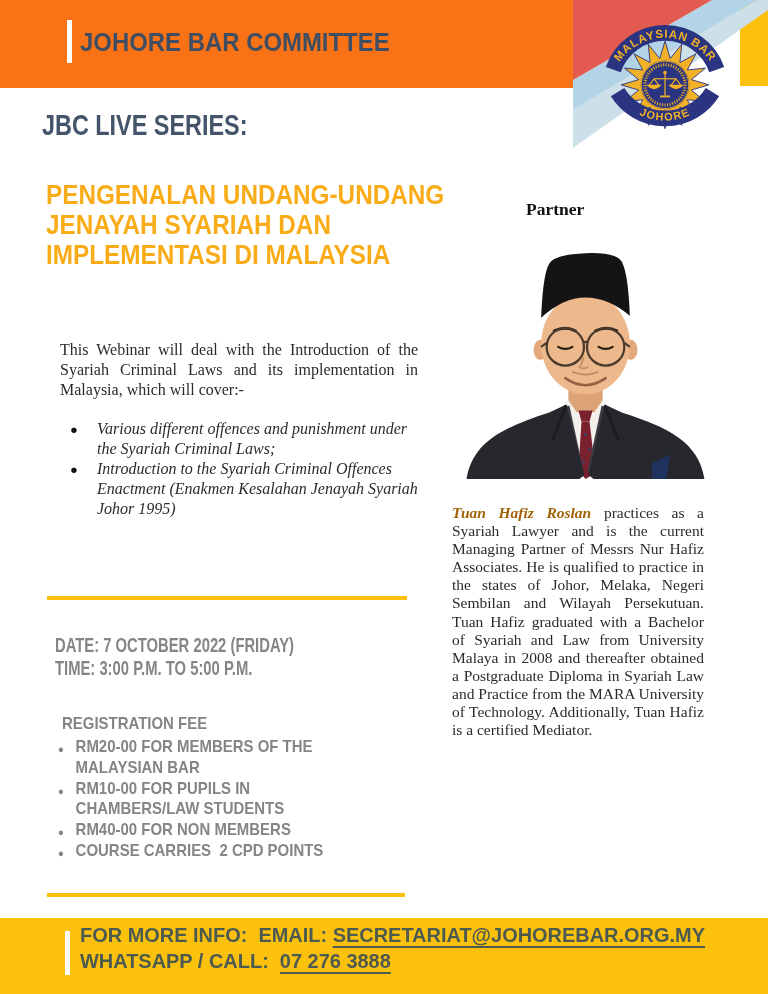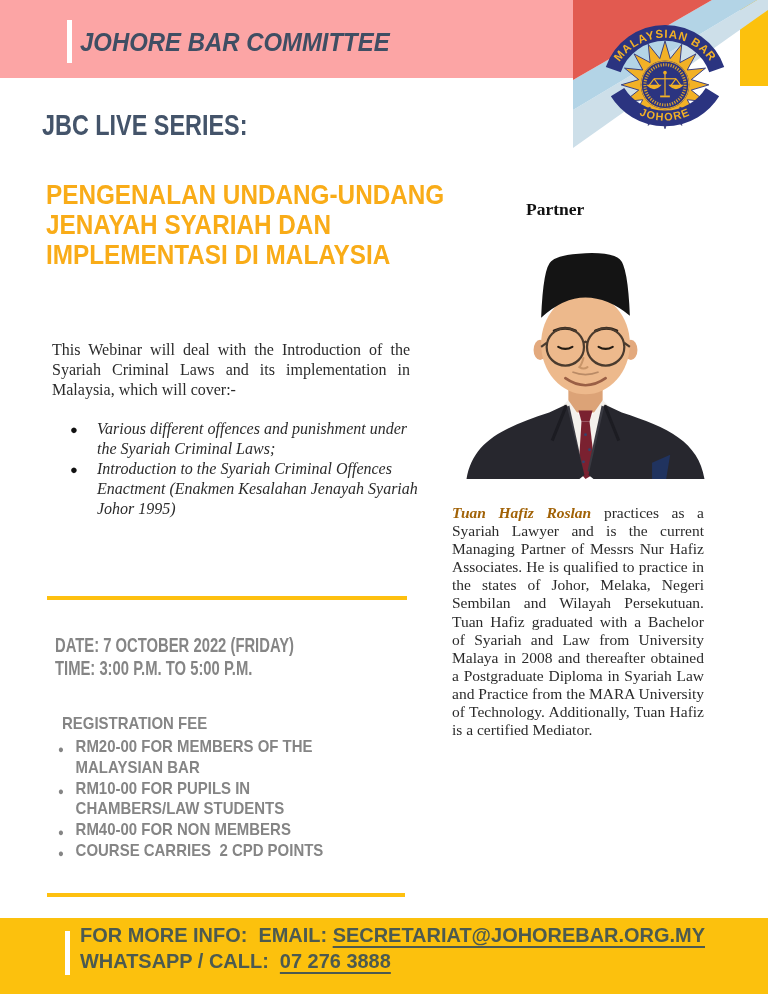--- a/index.html
+++ b/index.html
@@ -9,7 +9,7 @@
     font-family:"Liberation Sans",sans-serif;
   }
   
-  .topbar{position:absolute;left:0;top:0;width:573px;height:78px;background:#fca5a5;font-style:italic;}
+  .topbar{position:absolute;left:0;top:0;width:573px;height:88px;background:#f97316;}
   .vline{position:absolute;background:#ffffff;width:4.5px;}
   .vline.hdr{left:67px;top:20px;height:43px;}
   .org-title{

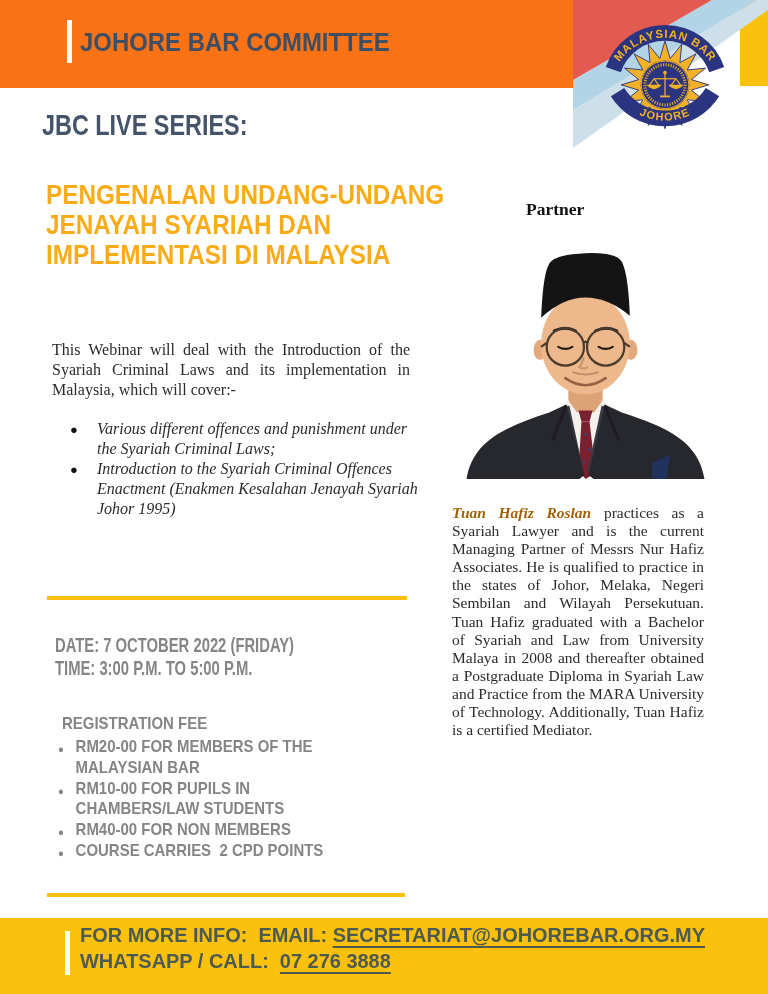--- a/index.html
+++ b/index.html
@@ -40,7 +40,7 @@
   .event-title span{display:block;}
   
   .intro-p{
-    position:absolute;left:52px;top:340px;width:358px;margin:0;
+    position:absolute;left:60px;top:340px;width:358px;margin:0;
     font-family:"Liberation Serif",serif;font-size:16px;line-height:20px;color:#2B2B2B;
     text-align:justify;
   }

